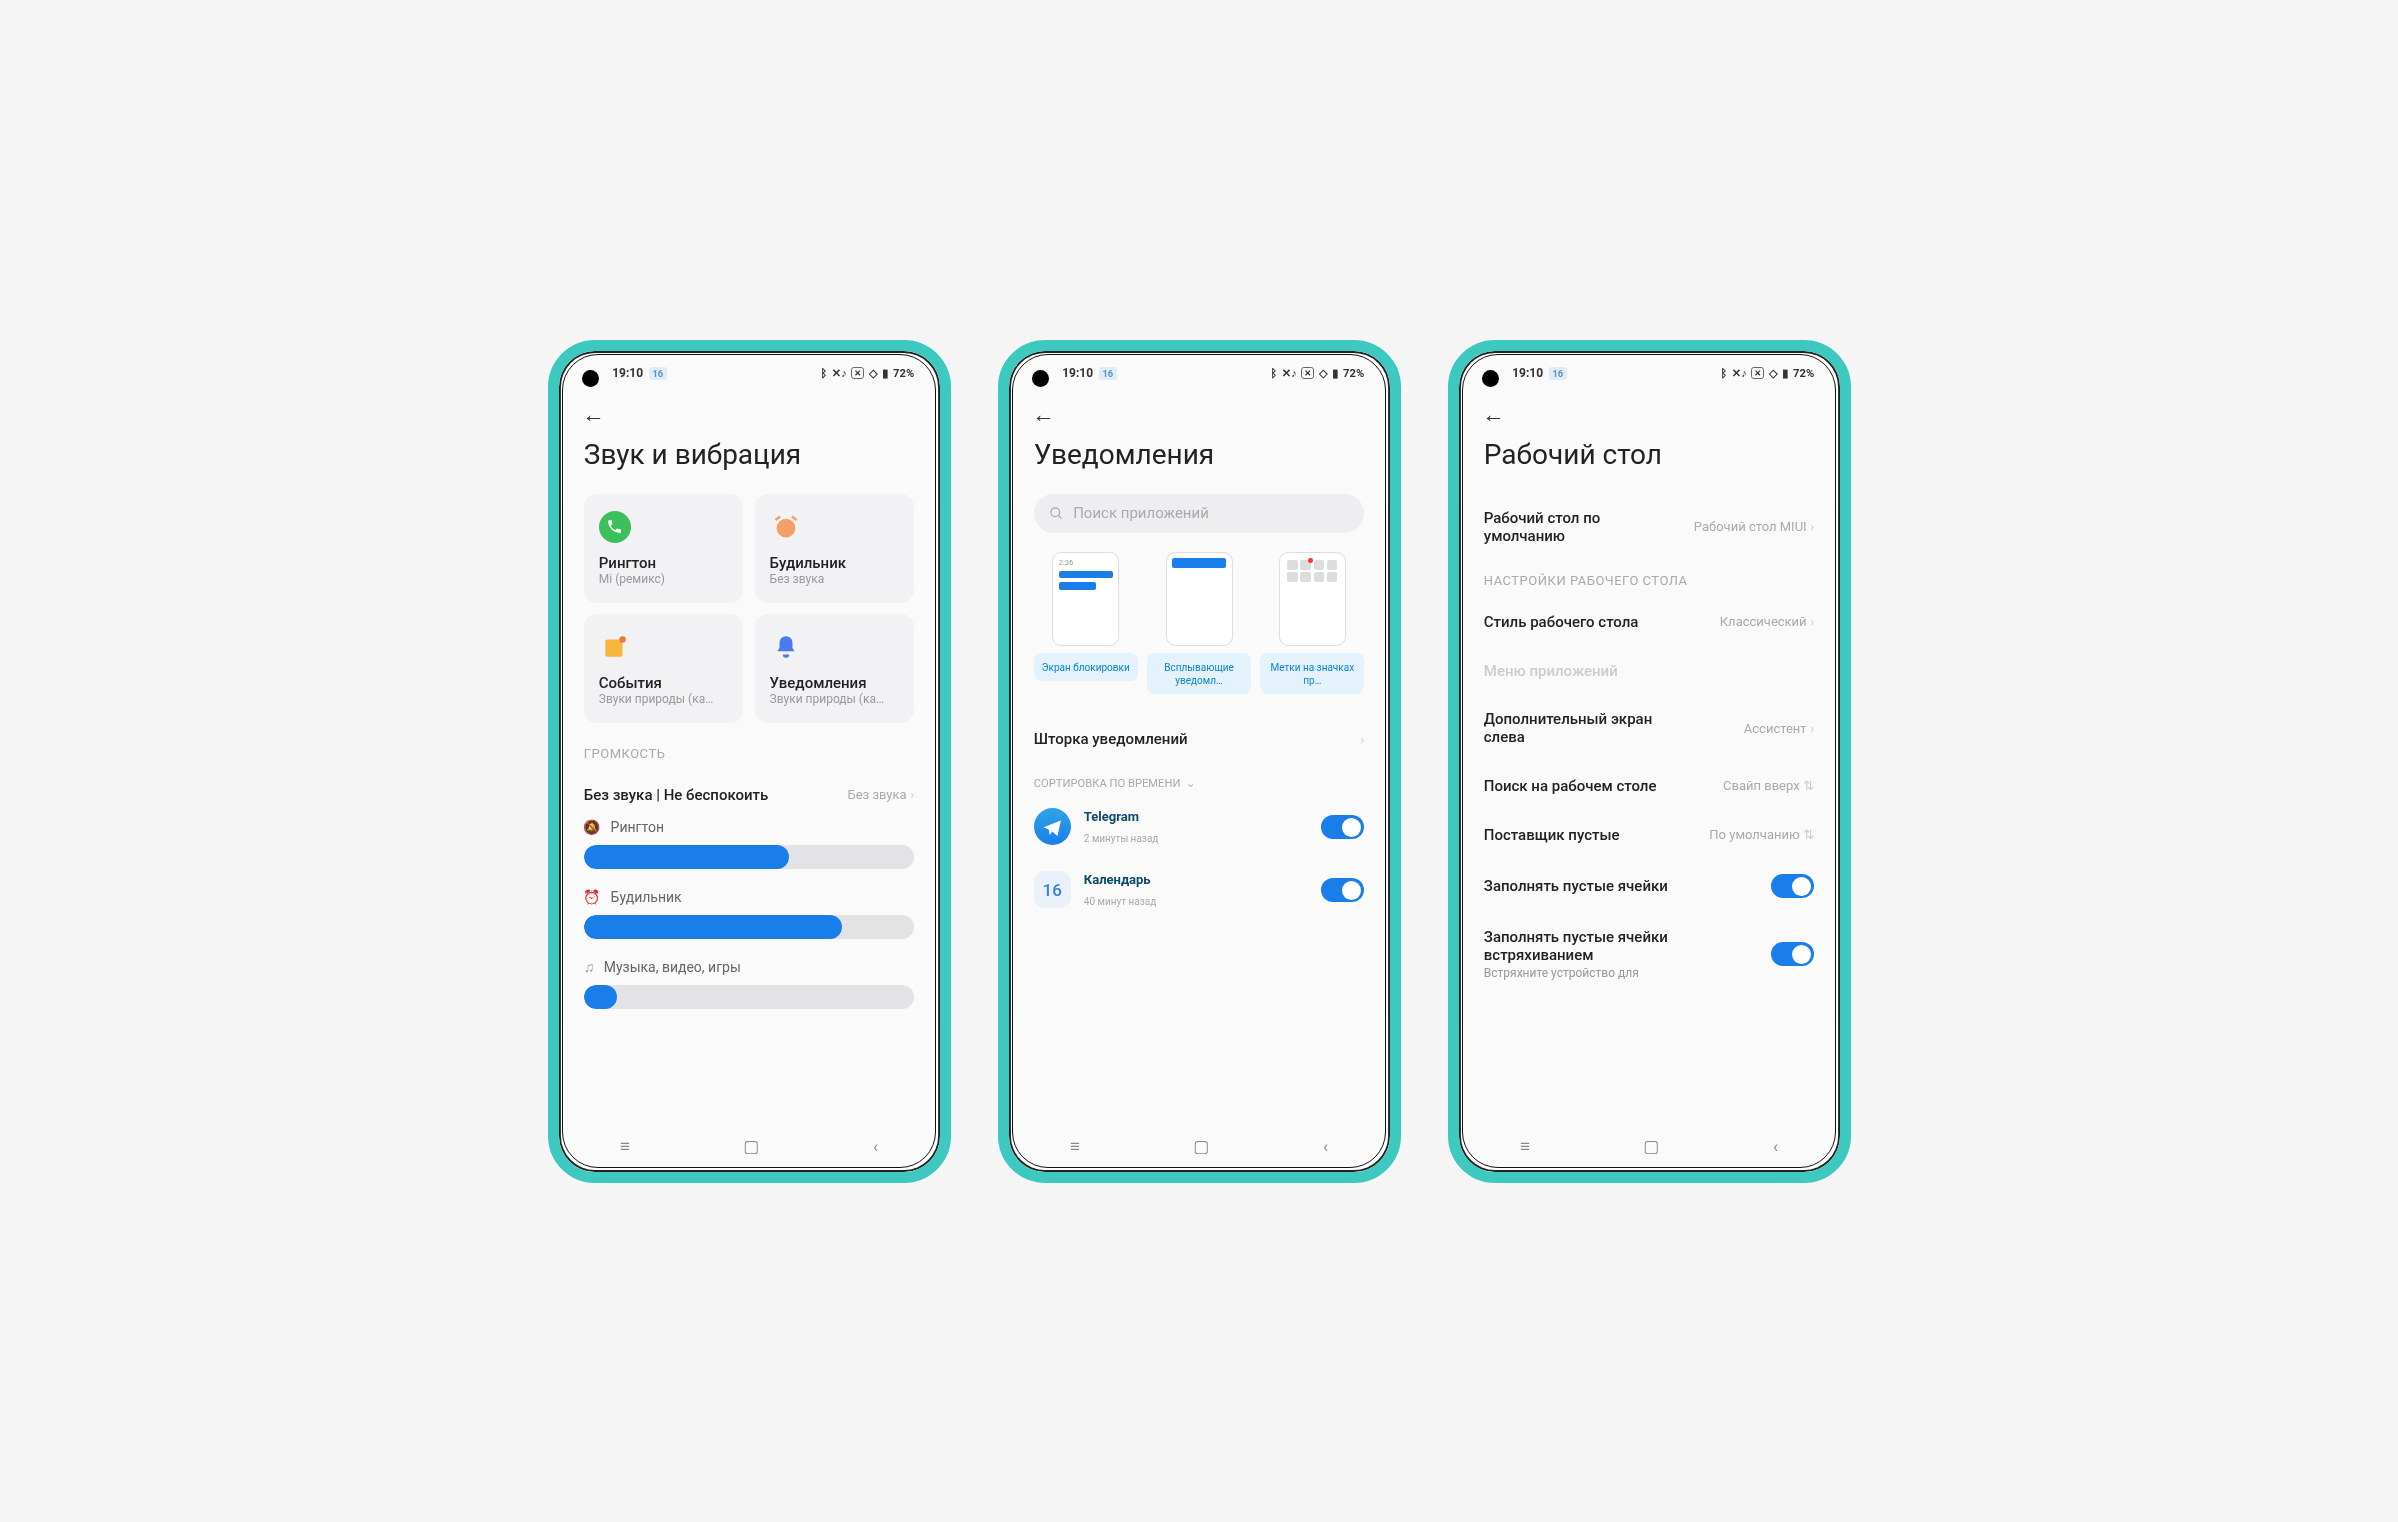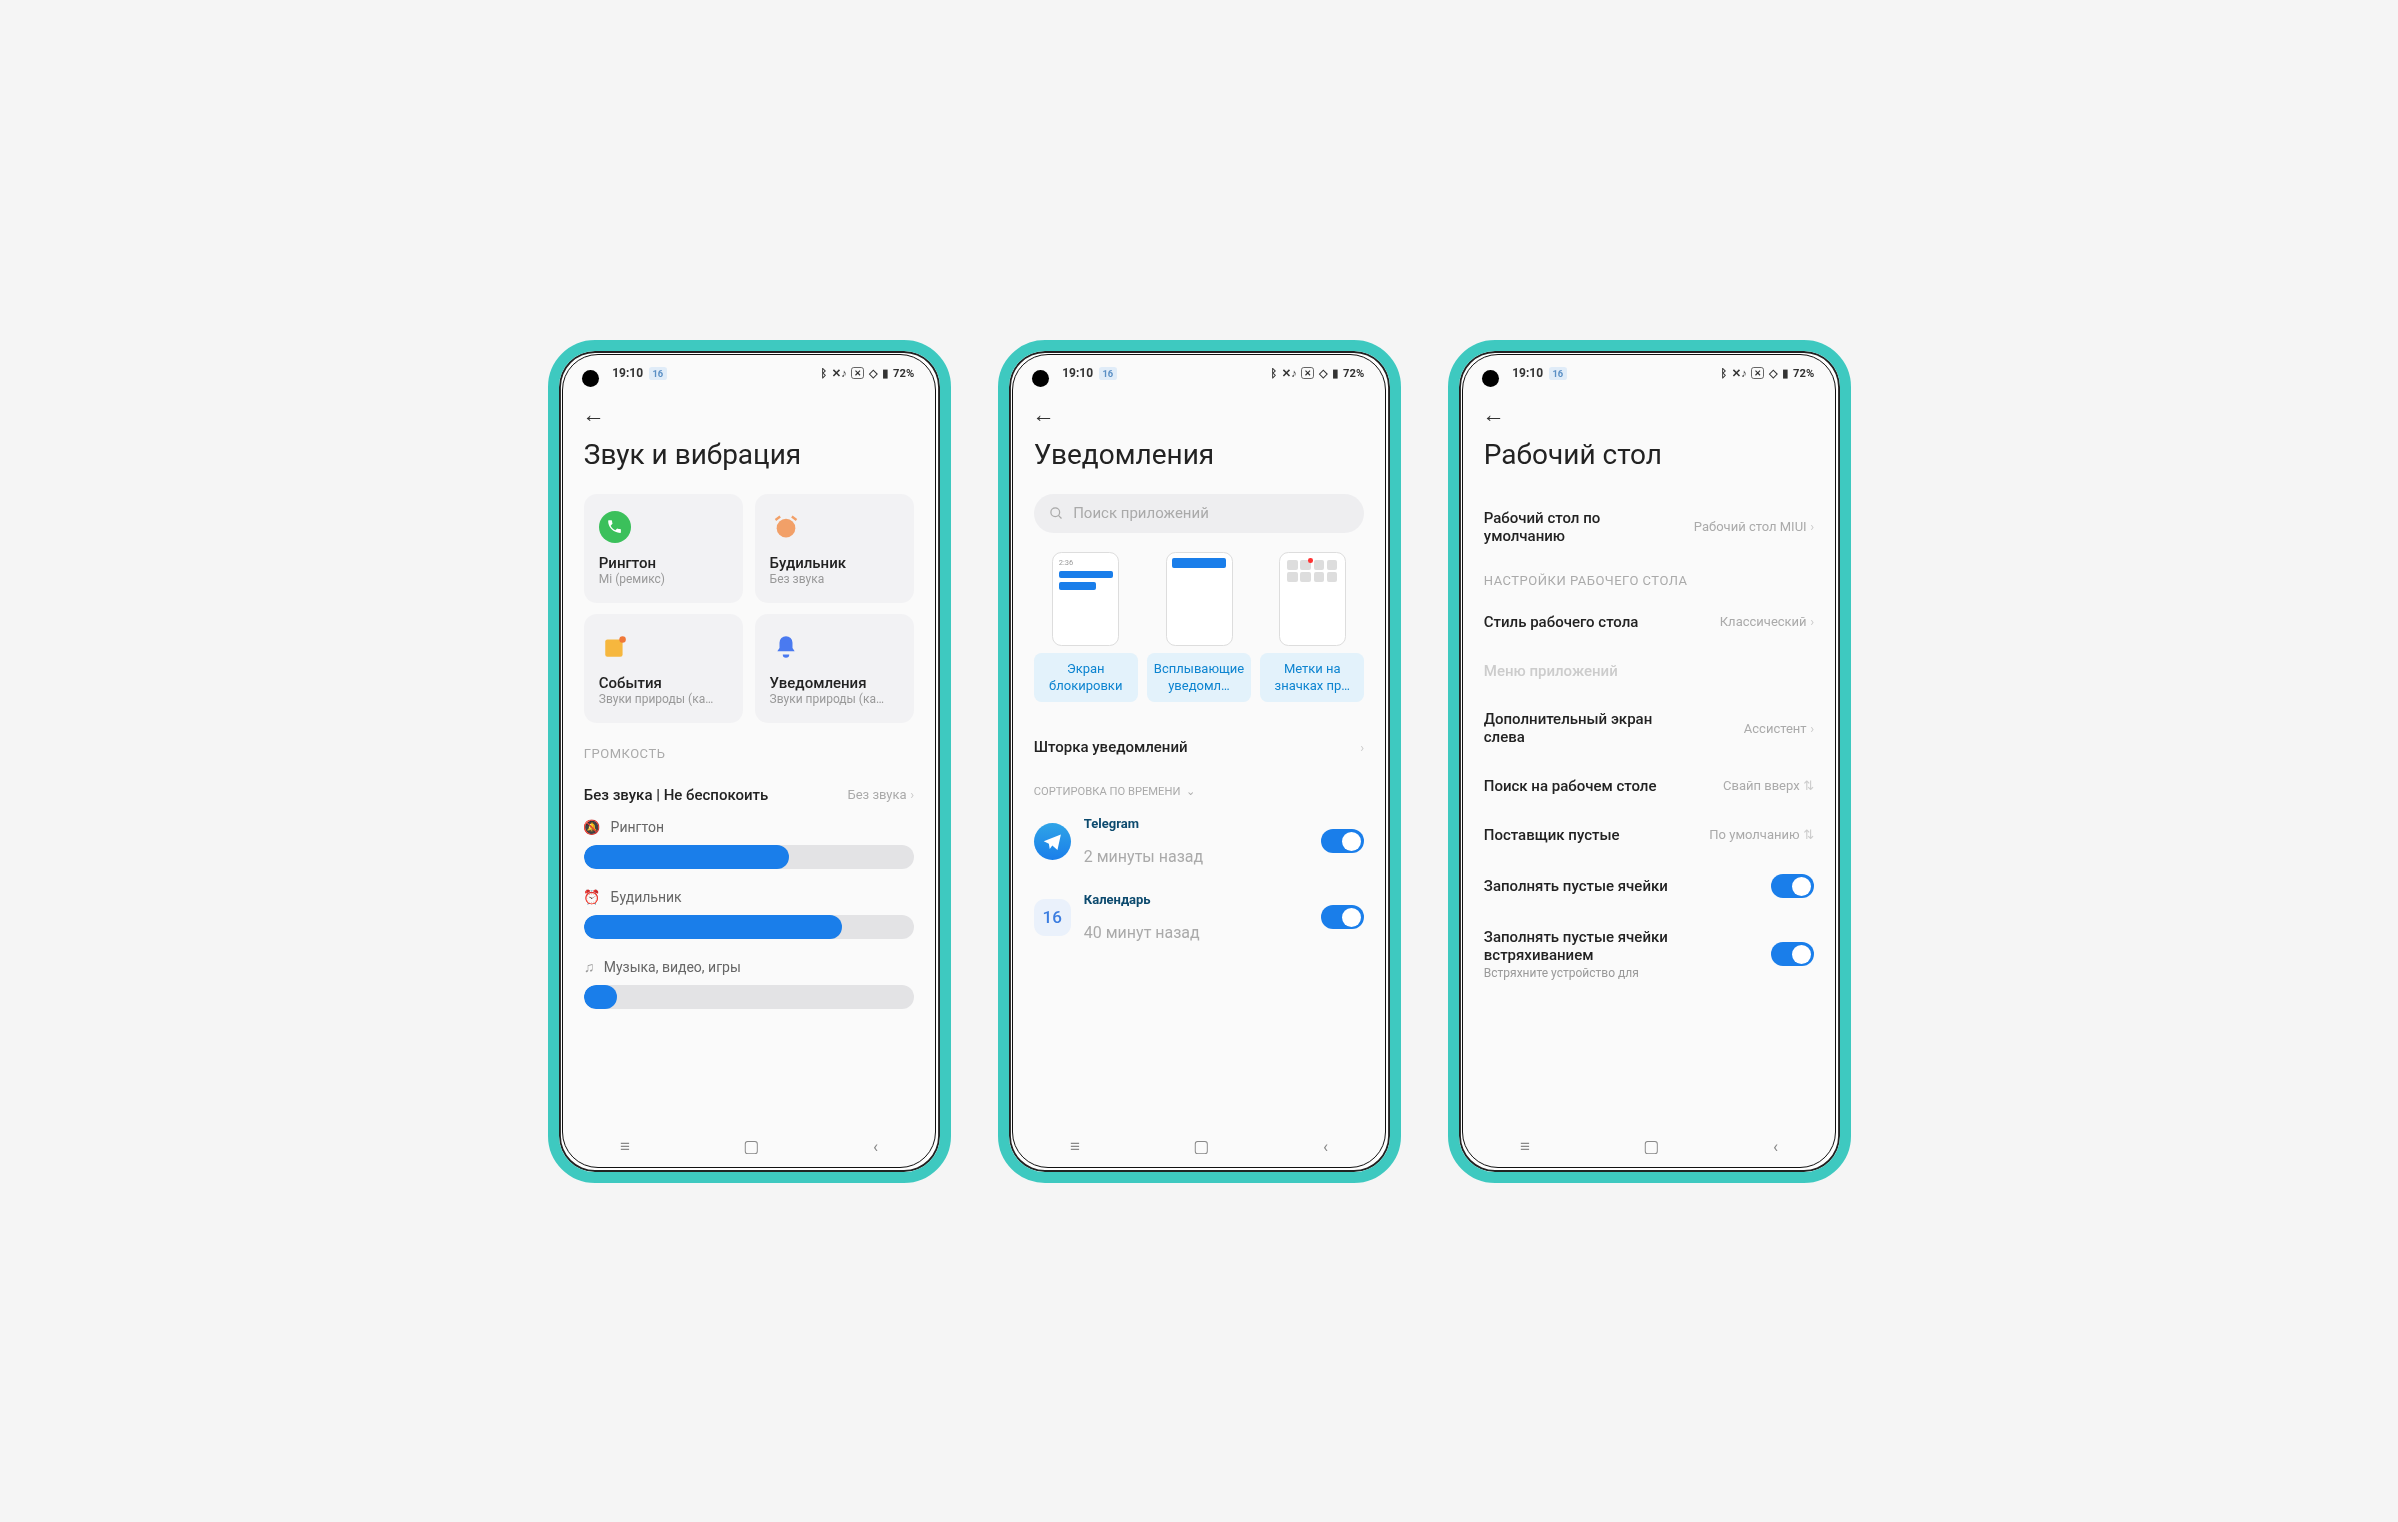--- a/index.html
+++ b/index.html
@@ -37,7 +37,7 @@
   .notif-types{display:flex;gap:9.4px;margin-bottom:20.6px}
   .notif-type{flex:1;display:flex;flex-direction:column;align-items:center;gap:0}
   .notif-preview{width:67px;height:94px;border:1.9px solid #ddd;border-radius:9.4px;background:#fff;margin-bottom:7.5px;display:flex;flex-direction:column;padding:5.6px;gap:3.7px}
-  .notif-caption{font-size:13px;color:#0d84d0;text-align:center;background:#e3f2fb;border-radius:7.5px;padding:7.5px 3.7px;line-height:1.3;width:100%}
+  .notif-caption{font-size:10px;color:#0d84d0;text-align:center;background:#e3f2fb;border-radius:7.5px;padding:7.5px 3.7px;line-height:1.3;width:100%}
   .app-row{display:flex;align-items:center;gap:13px;padding:13px 0}
   .app-icon{width:37px;height:37px;border-radius:11.2px;display:flex;align-items:center;justify-content:center;font-size:17px;font-weight:500}
   .app-info{flex:1}

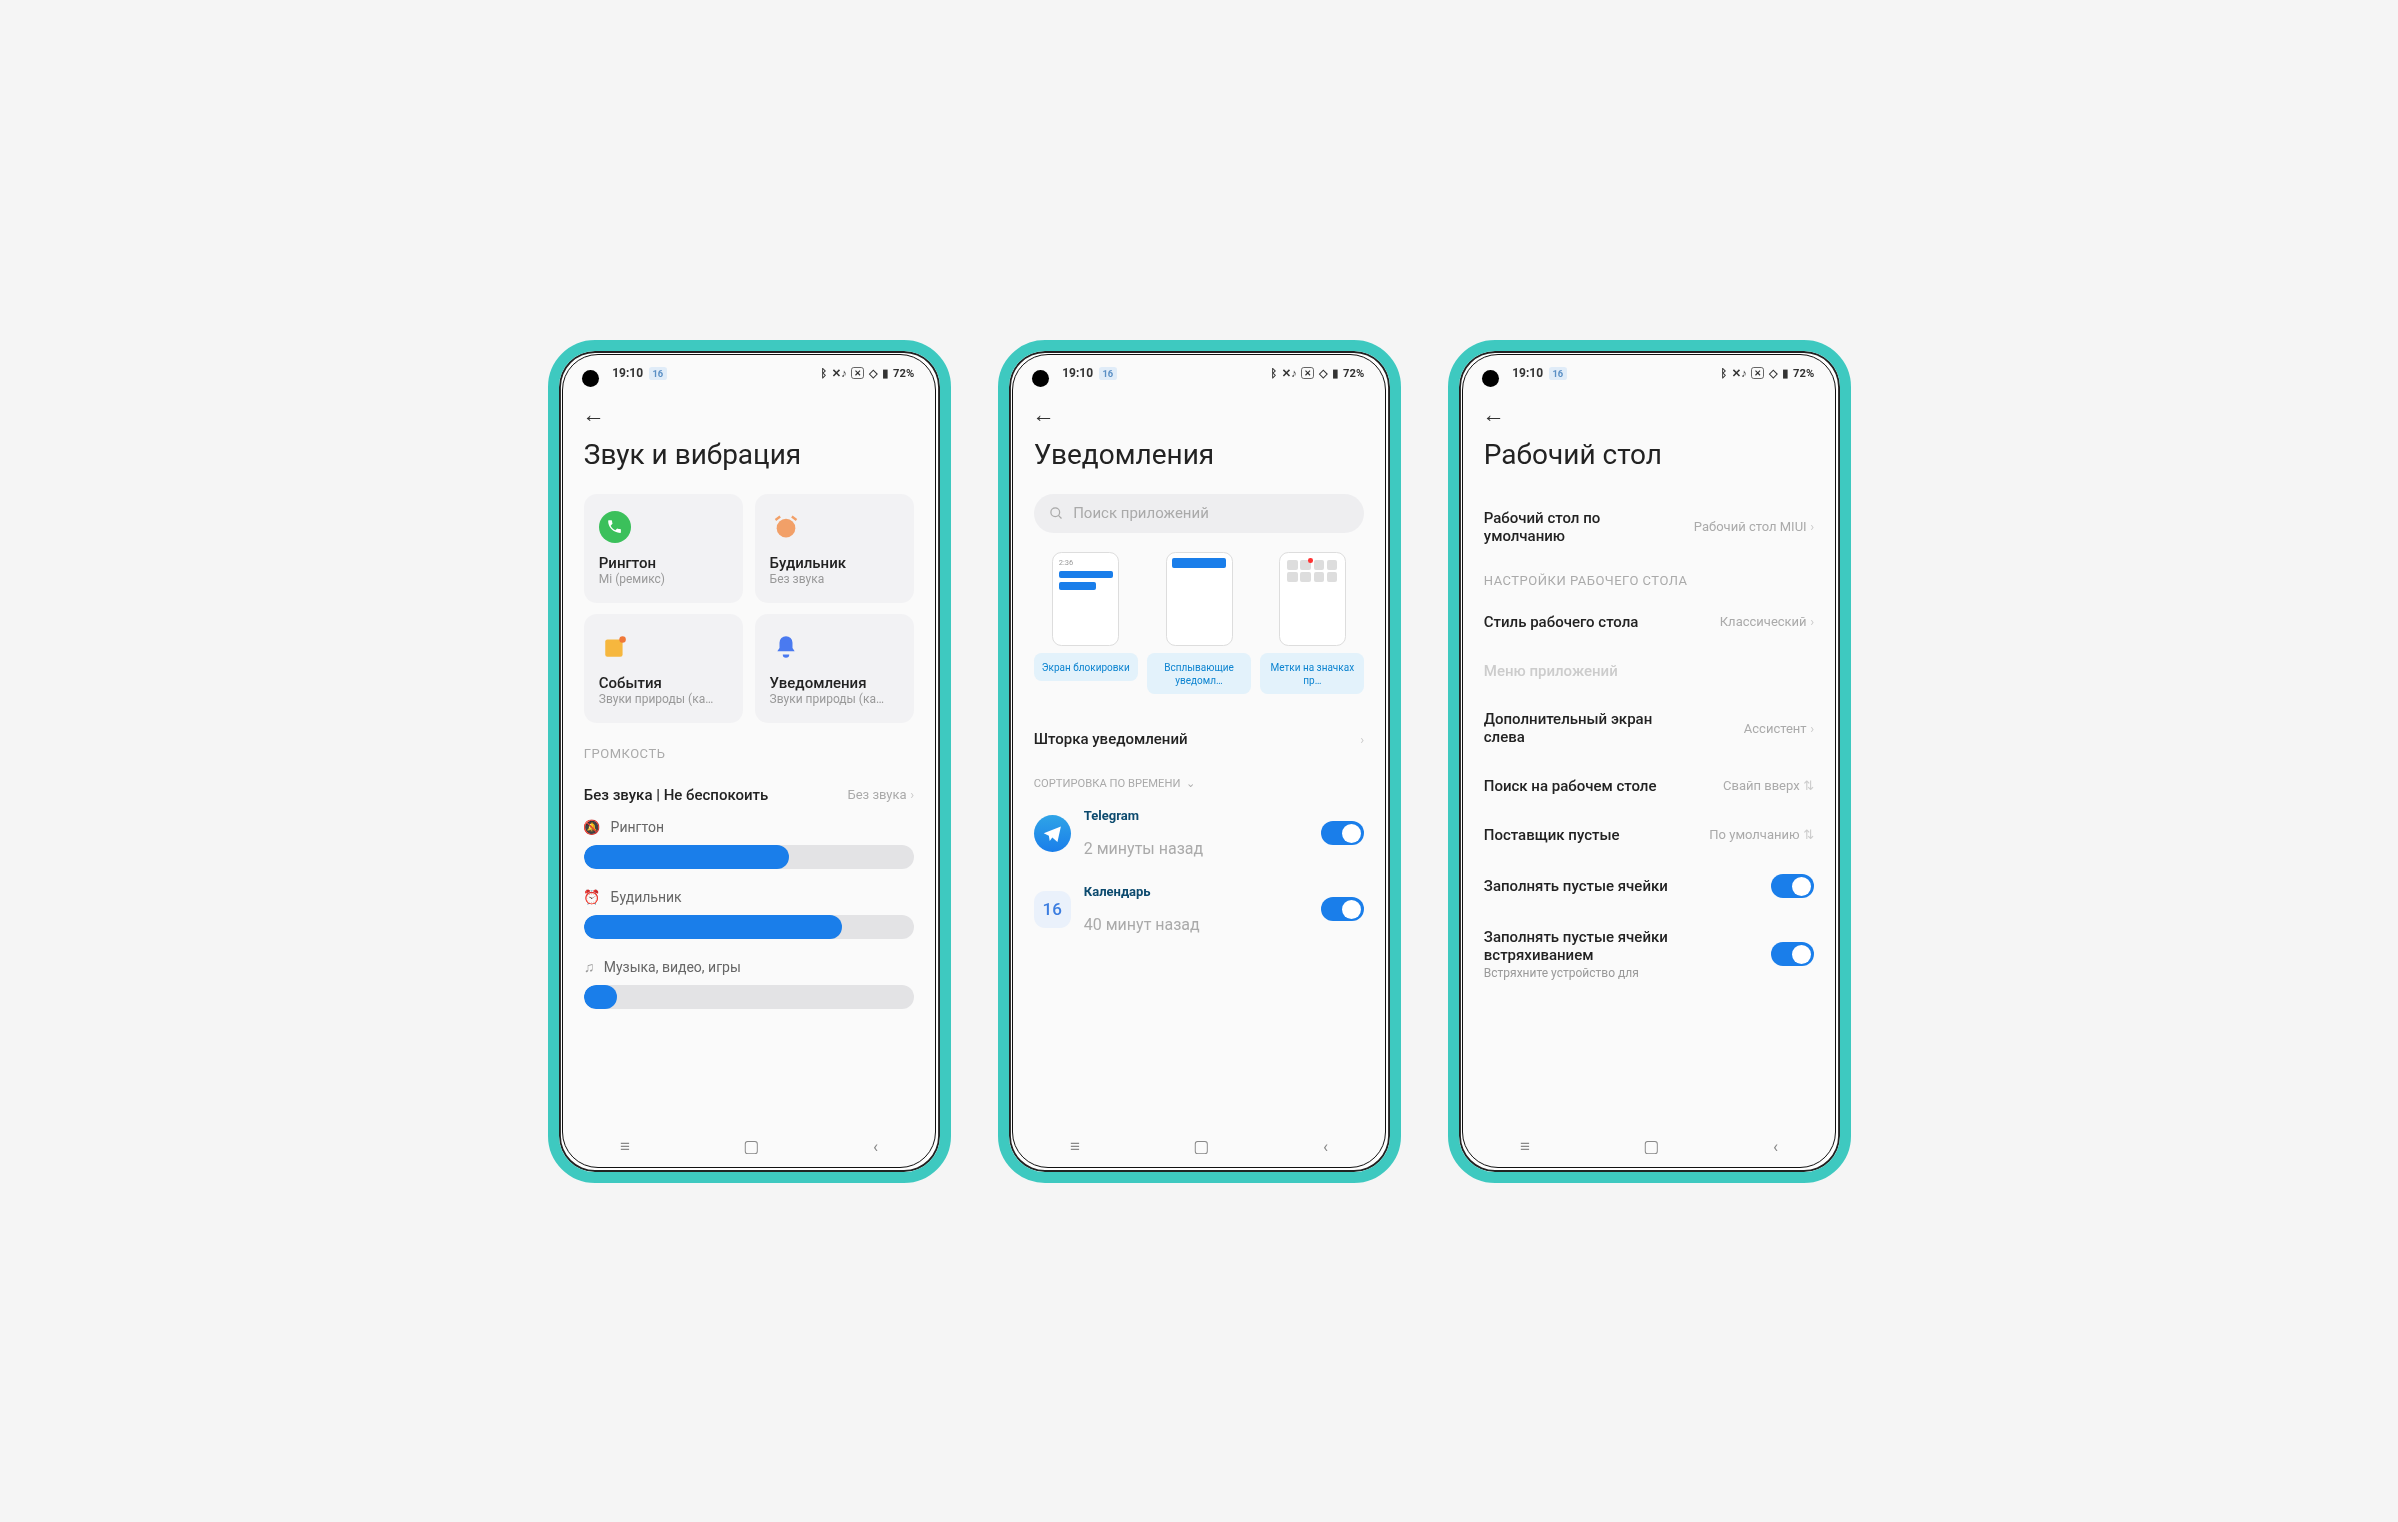--- a/index.html
+++ b/index.html
@@ -42,7 +42,7 @@
   .app-icon{width:37px;height:37px;border-radius:11.2px;display:flex;align-items:center;justify-content:center;font-size:17px;font-weight:500}
   .app-info{flex:1}
   .app-name{font-size:13px;color:#0c4a6e;font-weight:700}
-  .app-time{font-size:16px;color:#aaa;margin-top:16px}
+  .app-time{font-size:10px;color:#aaa;margin-top:9px}
   .toggle{width:43px;height:24px;background:#1a7eea;border-radius:12px;position:relative}
   .toggle.off{background:#ddd}
   .toggle::after{content:'';position:absolute;width:19px;height:19px;background:#fff;border-radius:50%;top:2.8px;right:2.8px}

